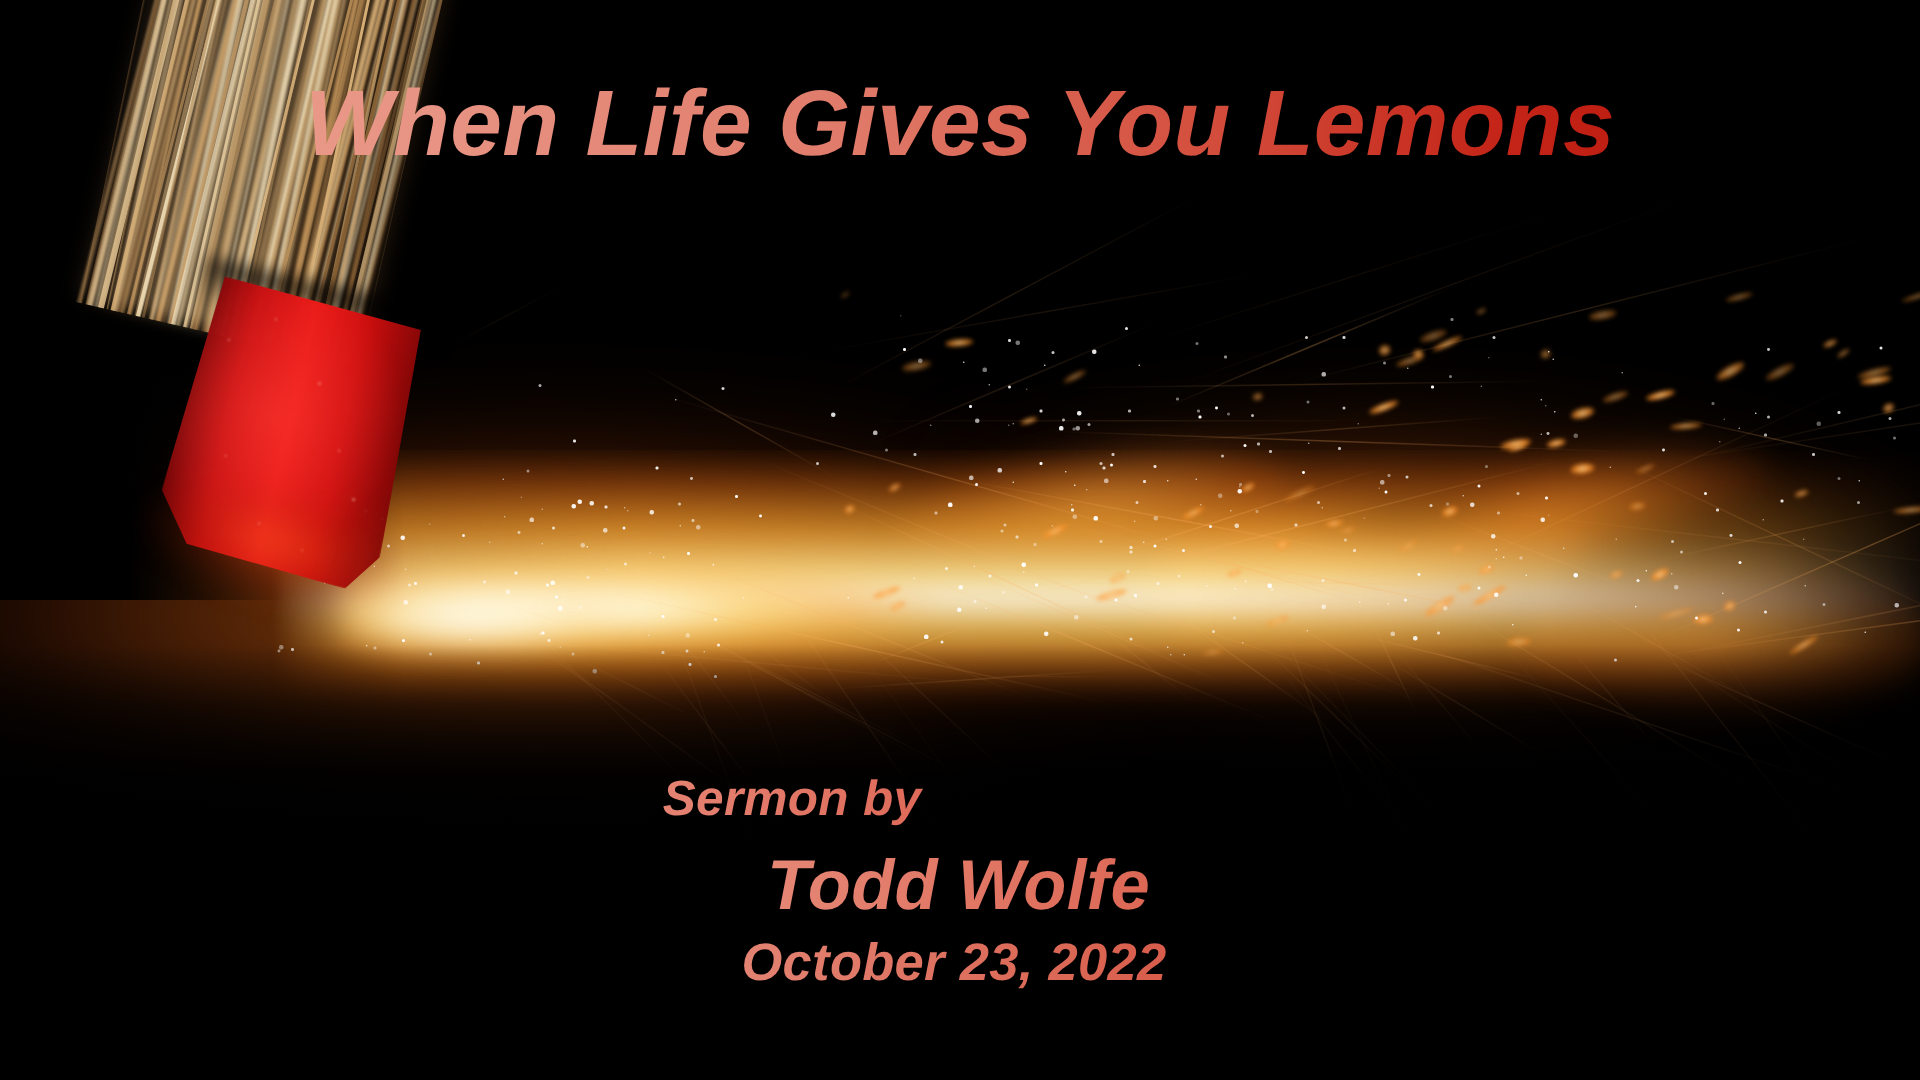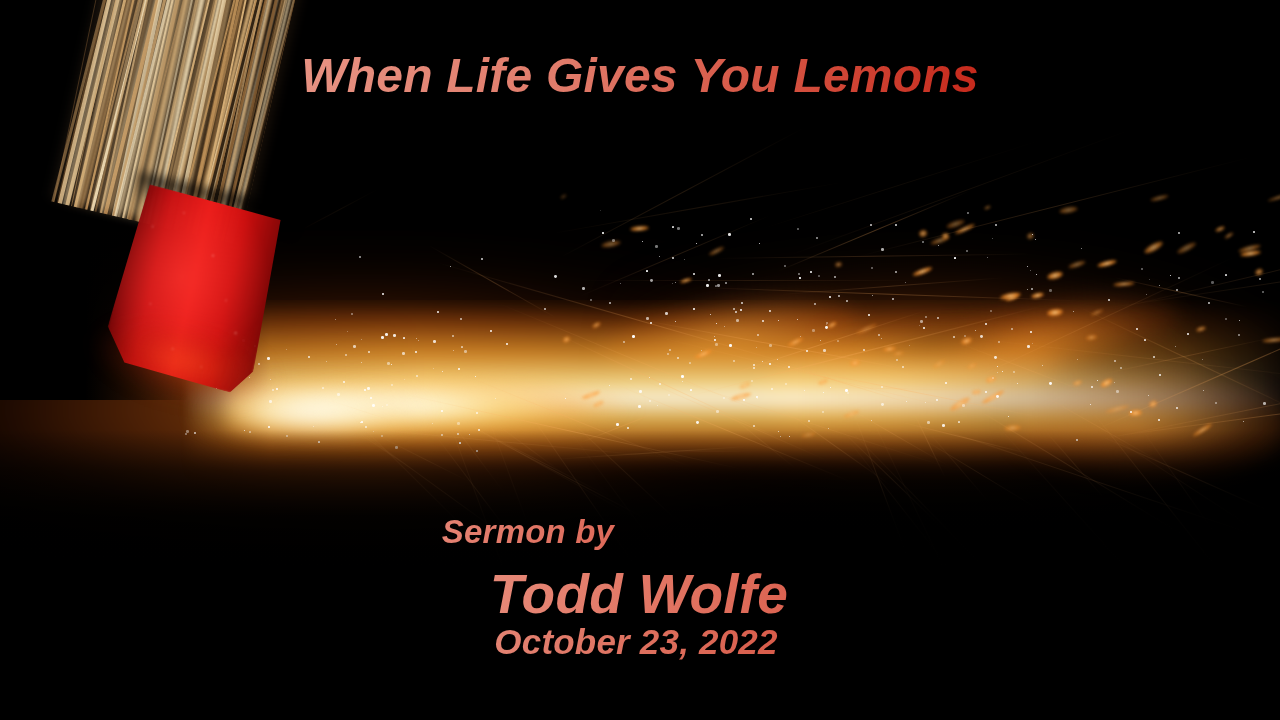--- a/index.html
+++ b/index.html
@@ -191,7 +191,7 @@
   }
   #title{
     left:0;right:0;top:50px;text-align:center;
-    font-size:48px;line-height:1.08;
+    font-size:62px;line-height:1.08;
     background-image:linear-gradient(to right,
       #ECA091 0%, #E89484 22%, #E07B6A 44%, #D4503F 62%, #C42518 78%, #B8170C 92%, #A8120A 100%);
   }

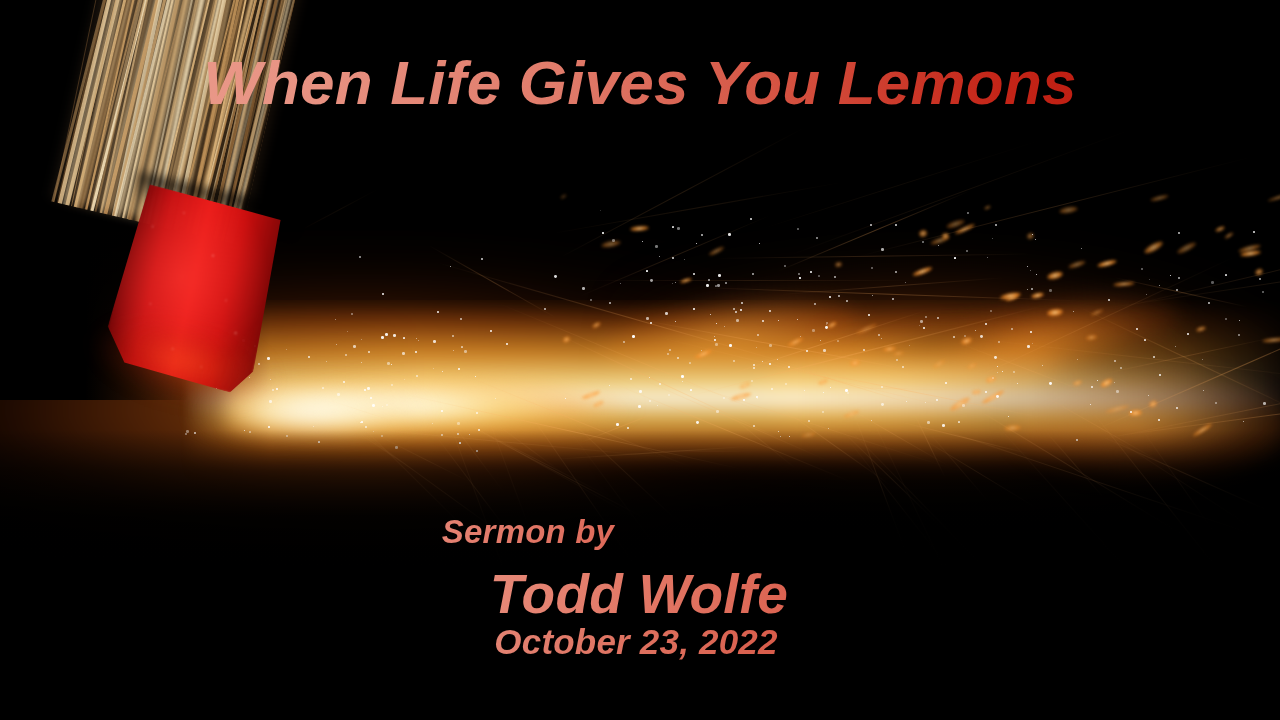--- a/index.html
+++ b/index.html
@@ -210,7 +210,7 @@
   }
   #speaker{
     left:0;right:0;top:562px;text-align:center;
-    font-size:55px;
+    font-size:47px;
     transform:translateX(-1px);
     background-image:linear-gradient(to right,
       #F0B4A4 0%, #EA9685 30%, #DE6B59 58%, #CB3323 82%, #BC1A0F 100%);

